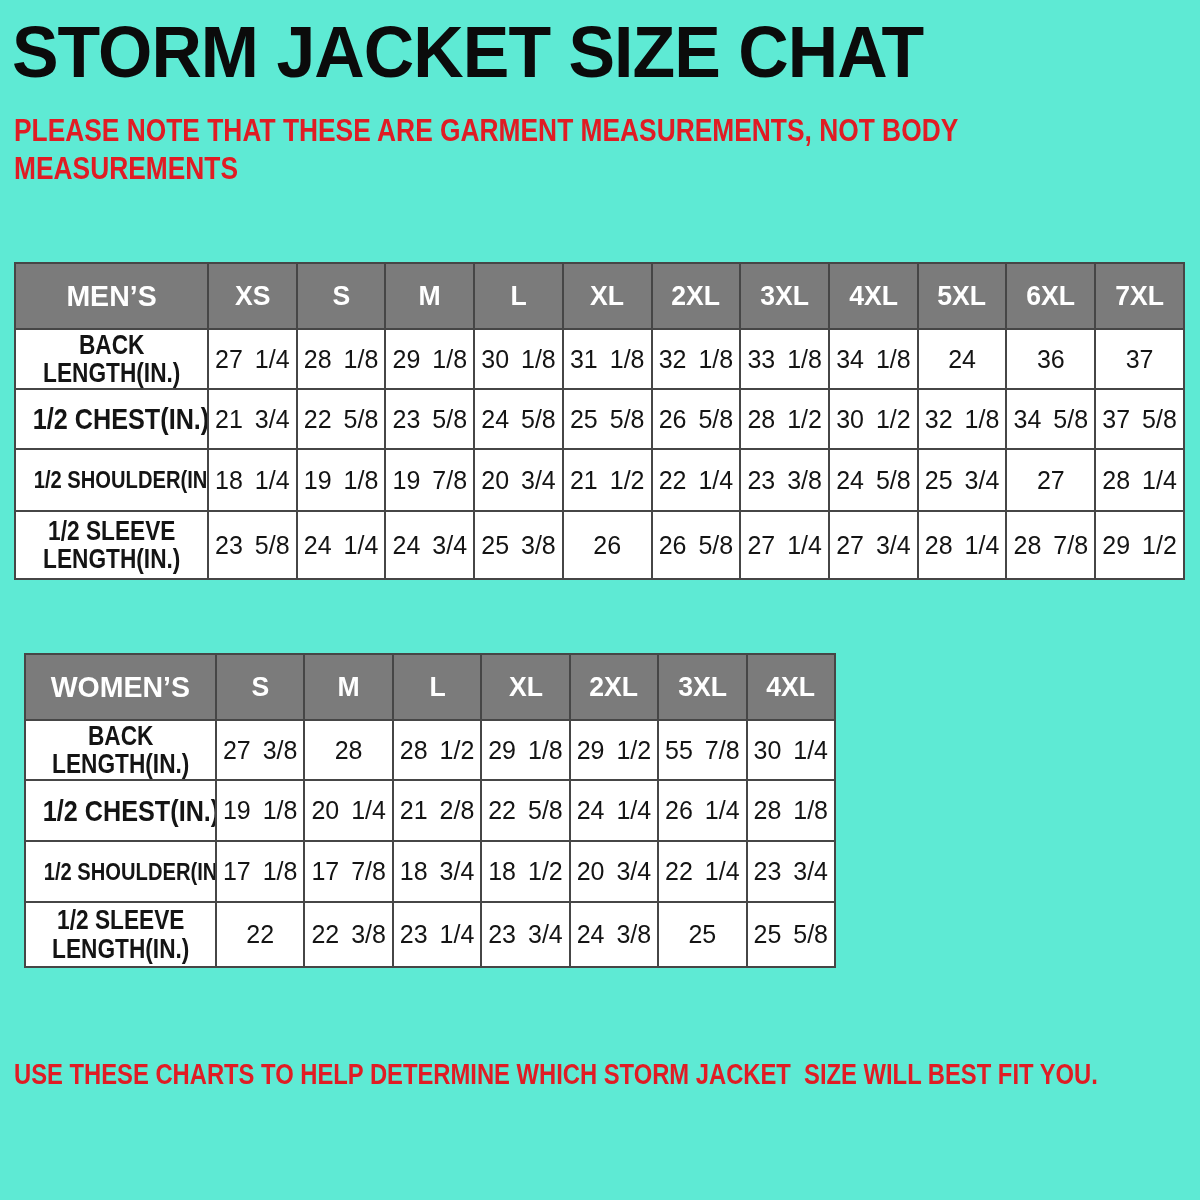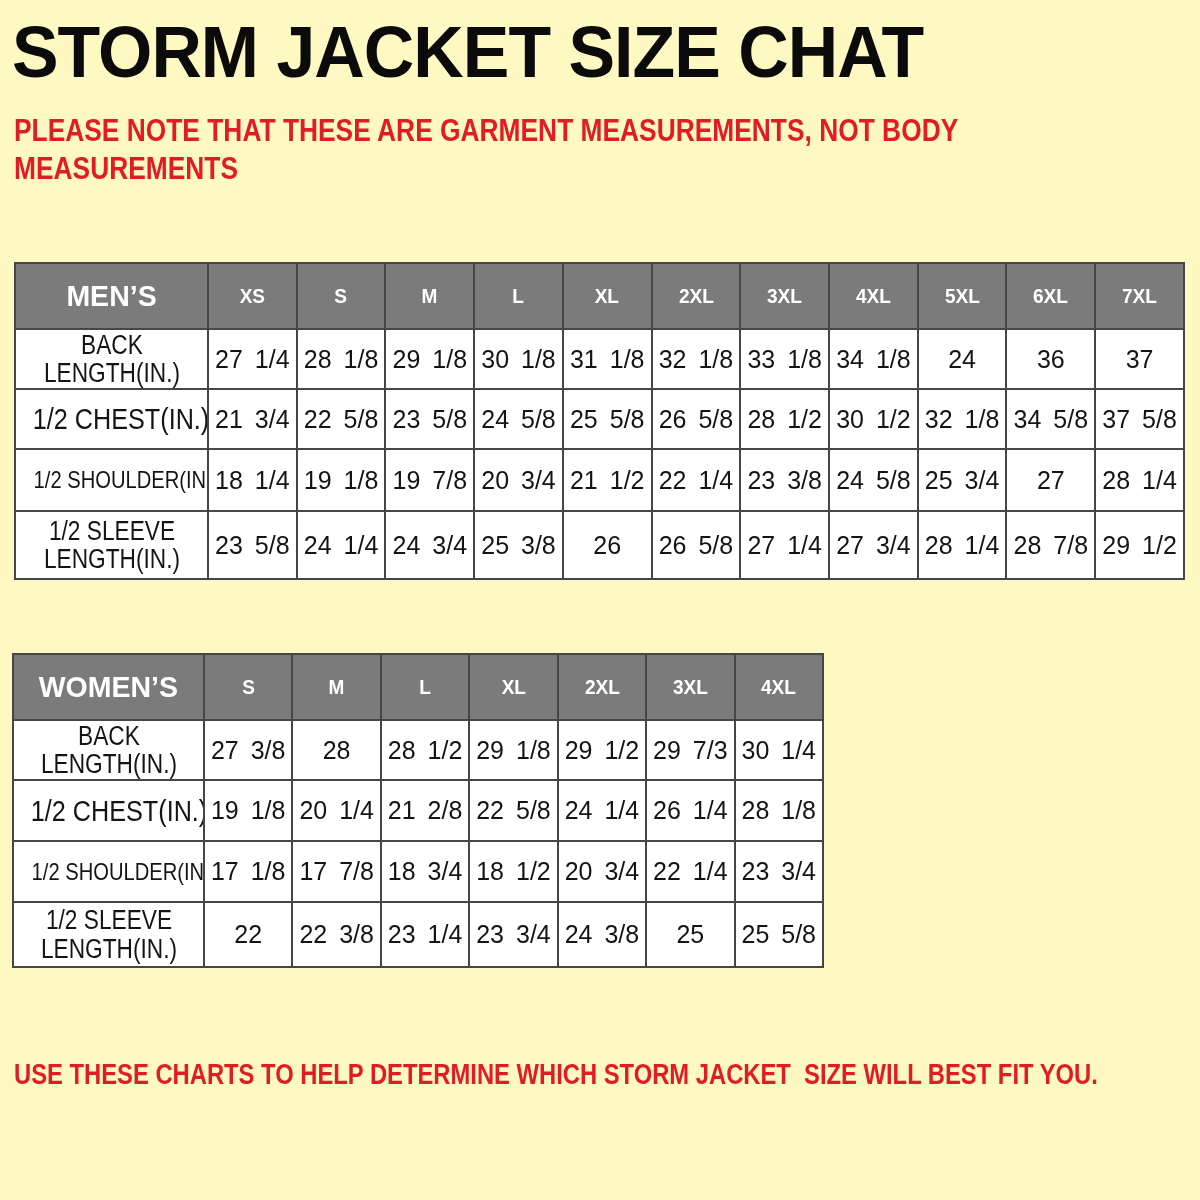--- a/index.html
+++ b/index.html
@@ -12,7 +12,7 @@
     position: relative;
     width: 1200px;
     height: 1200px;
-    background: #fef9c3;
+    background: #5eead4;
     overflow: hidden;
   }
 

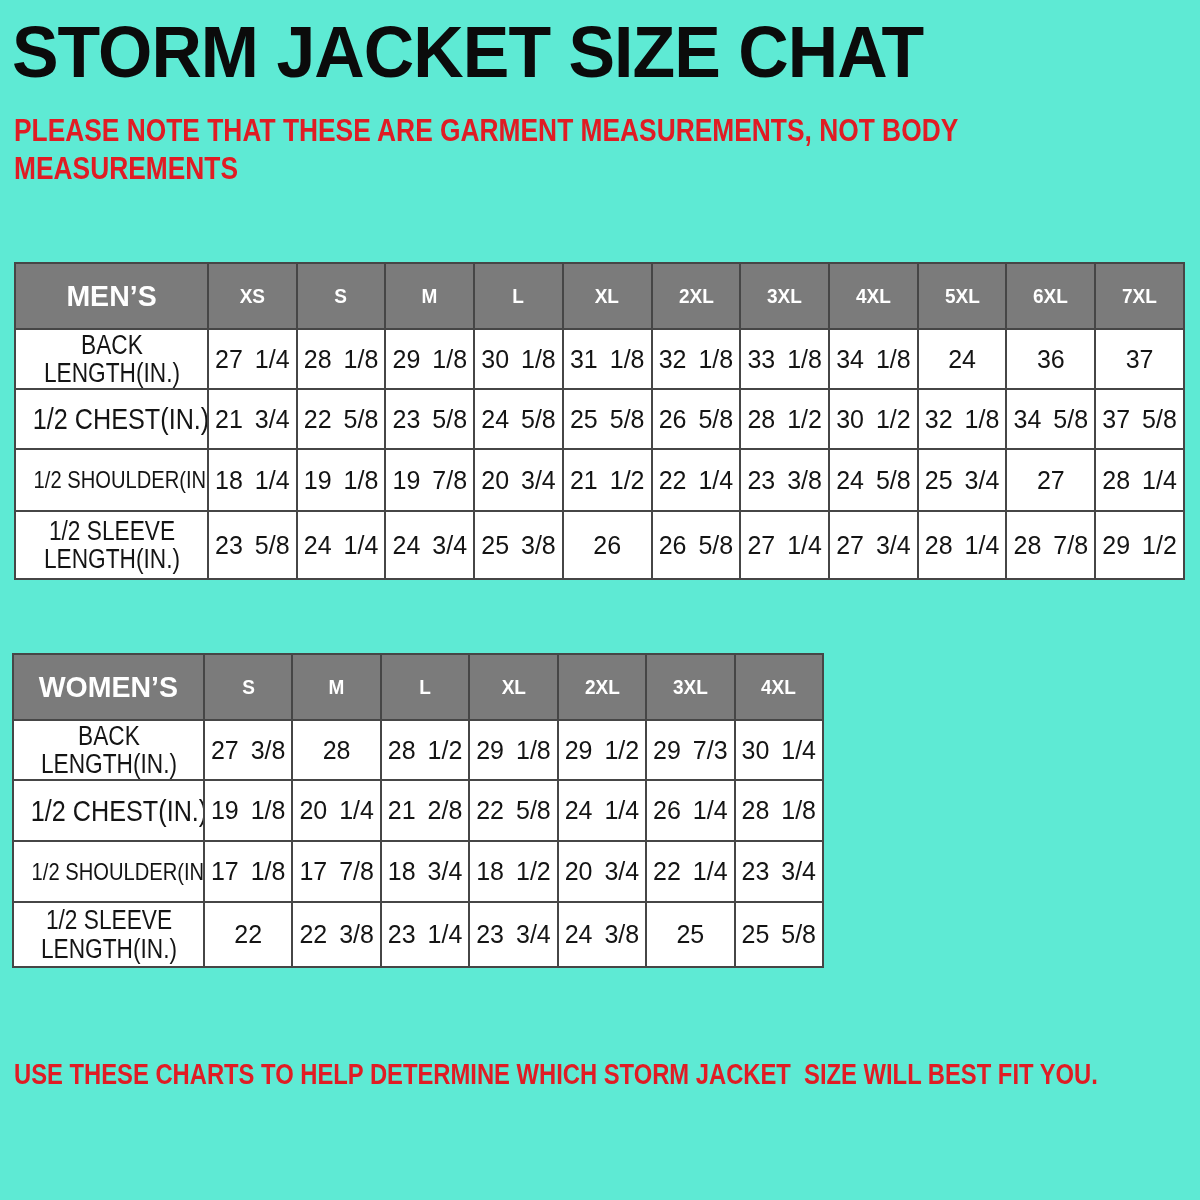--- a/index.html
+++ b/index.html
@@ -77,7 +77,7 @@
     background: #7b7b7b;
     color: #ffffff;
     font-weight: bold;
-    font-size: 20px;
+    font-size: 28px;
   }
   .size-table thead th.corner { font-size: 30px; }
   .size-table thead .cond { transform: scaleX(0.95); }

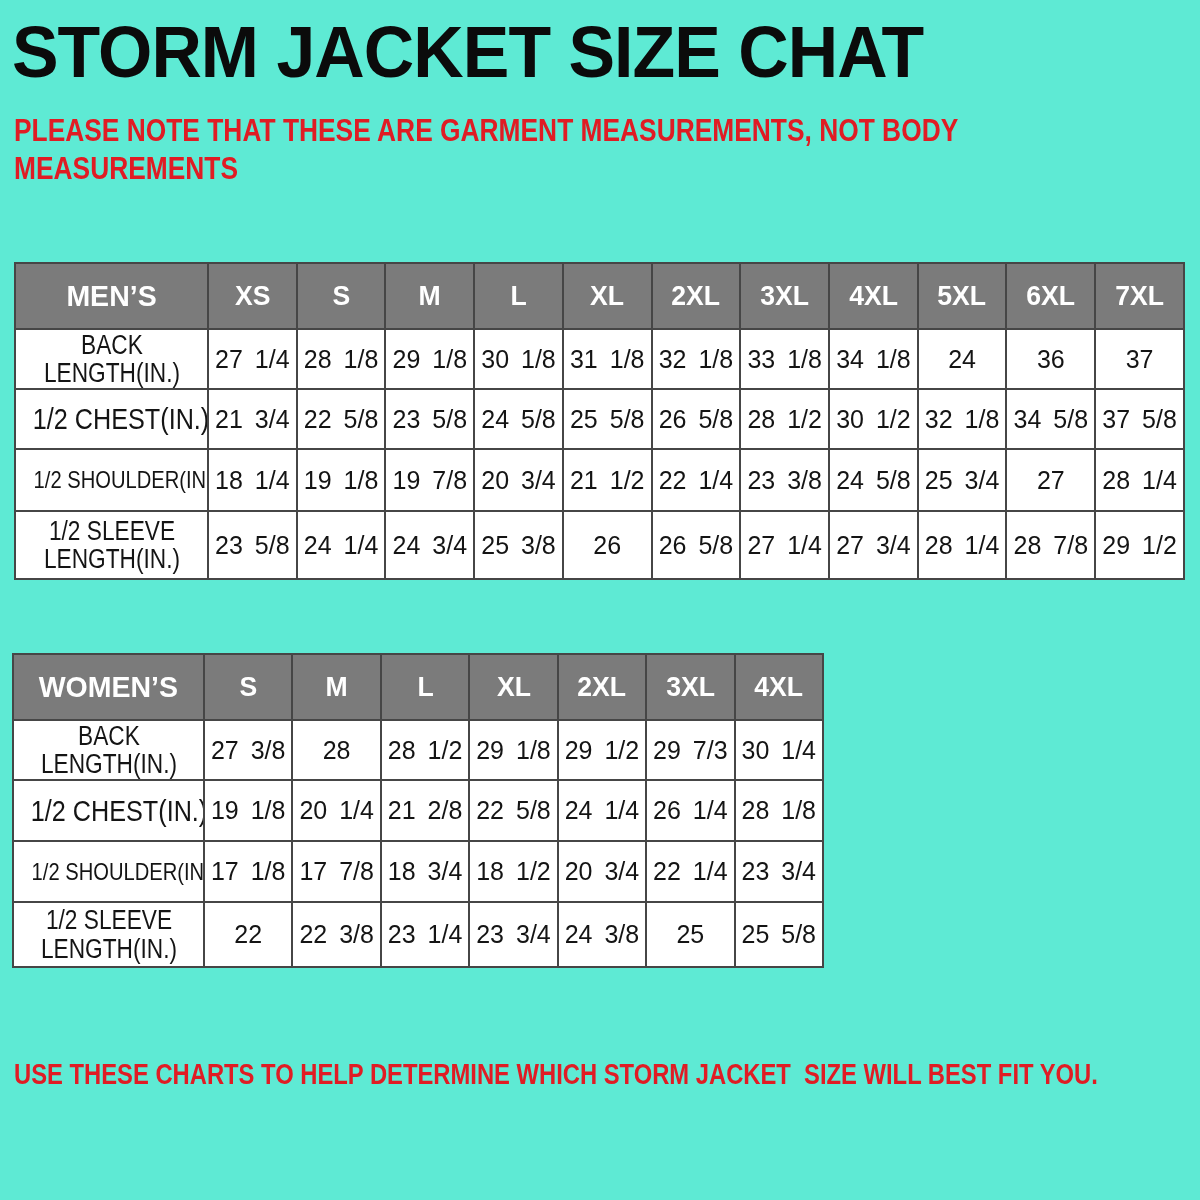--- a/index.html
+++ b/index.html
@@ -90,7 +90,7 @@
   .size-table tbody th {
     background: #ffffff;
     color: #141414;
-    font-weight: normal;
+    font-weight: bold;
   }
   .size-table tbody td {
     background: #ffffff;

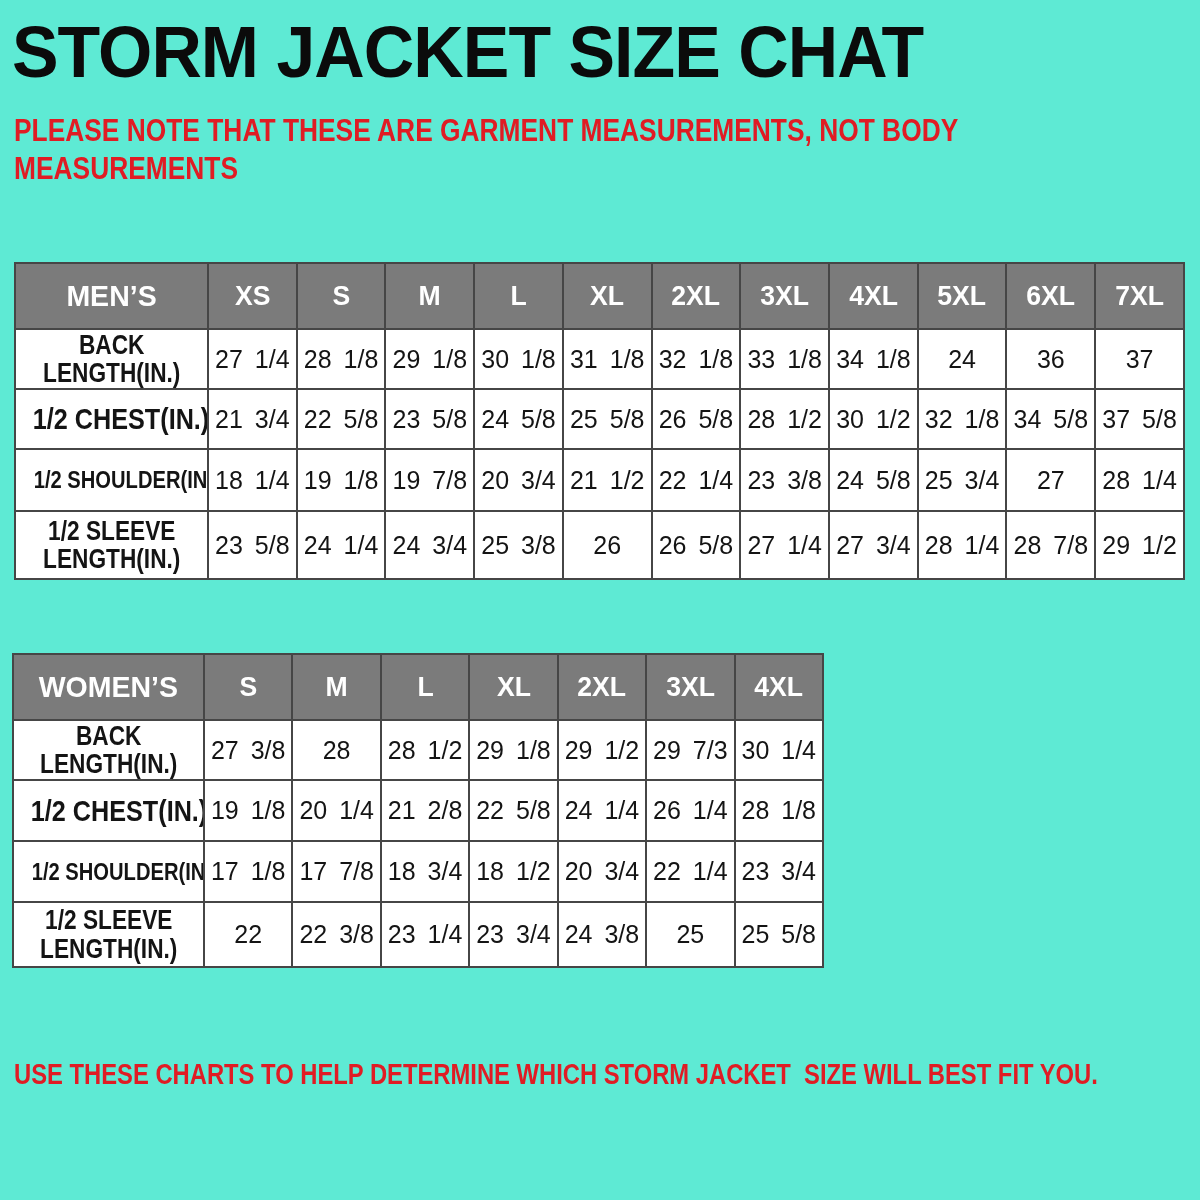--- a/index.html
+++ b/index.html
@@ -62,7 +62,7 @@
     border: 2px solid #701a75;
   }
   #mens-table  { left: 14px; top: 262px; width: 1171px; }
-  #womens-table{ left: 12px; top: 653px; width: 812px;  }
+  #womens-table{ left: 24px; top: 653px; width: 812px;  }
 
   .size-table th, .size-table td {
     border: 2px solid #464646;

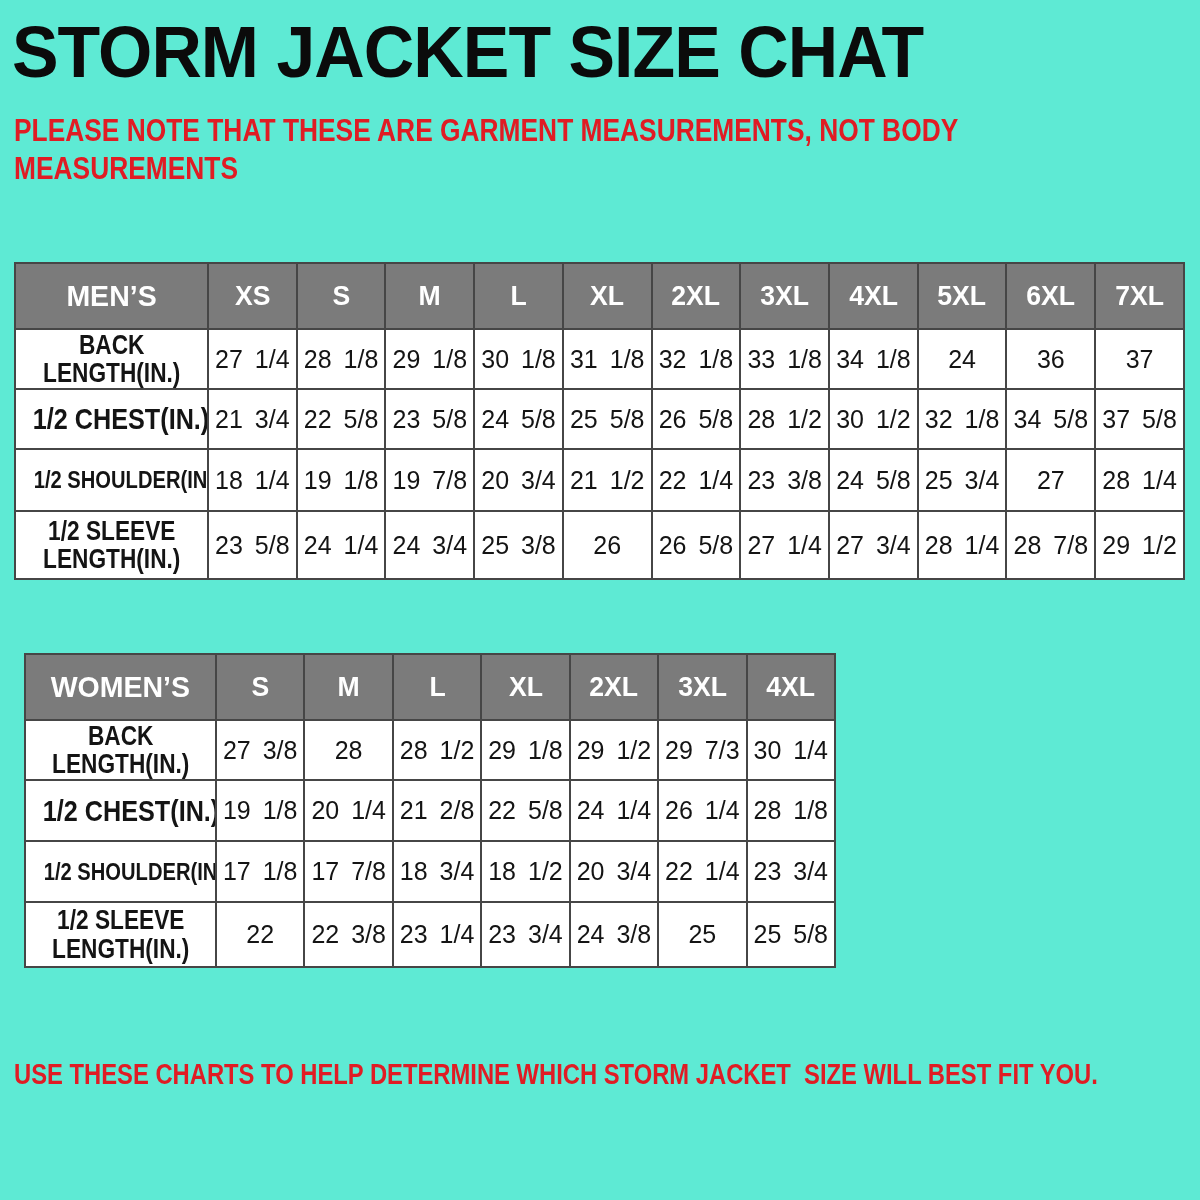--- a/index.html
+++ b/index.html
@@ -217,7 +217,7 @@
           <td>28 1/2</td>
           <td>29 1/8</td>
           <td>29 1/2</td>
-          <td>29 7/3</td>
+          <td>55 7/8</td>
           <td>30 1/4</td>
         </tr>
         <tr style="height: 61px;">

